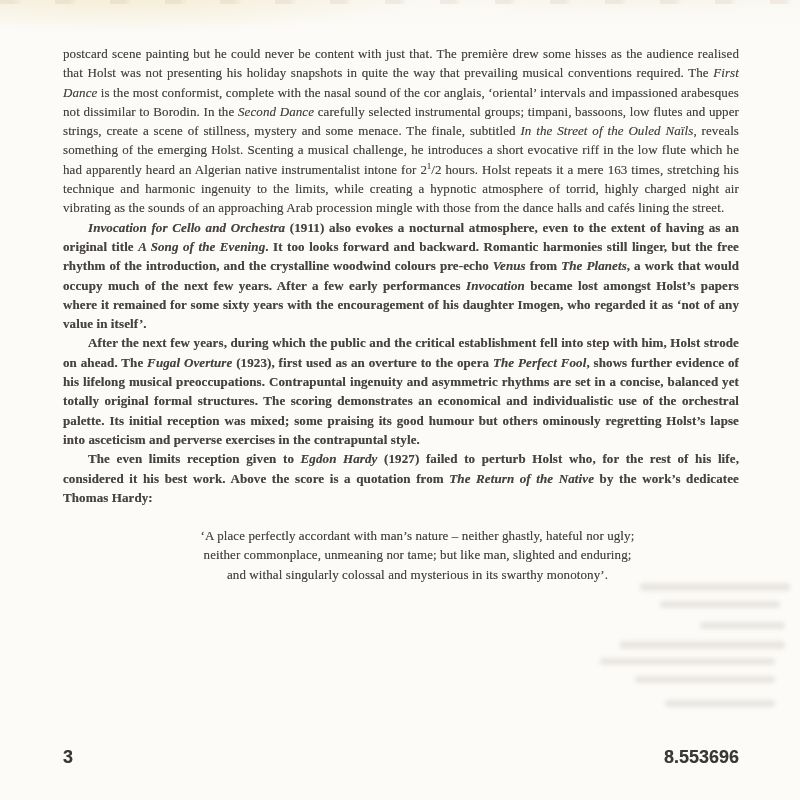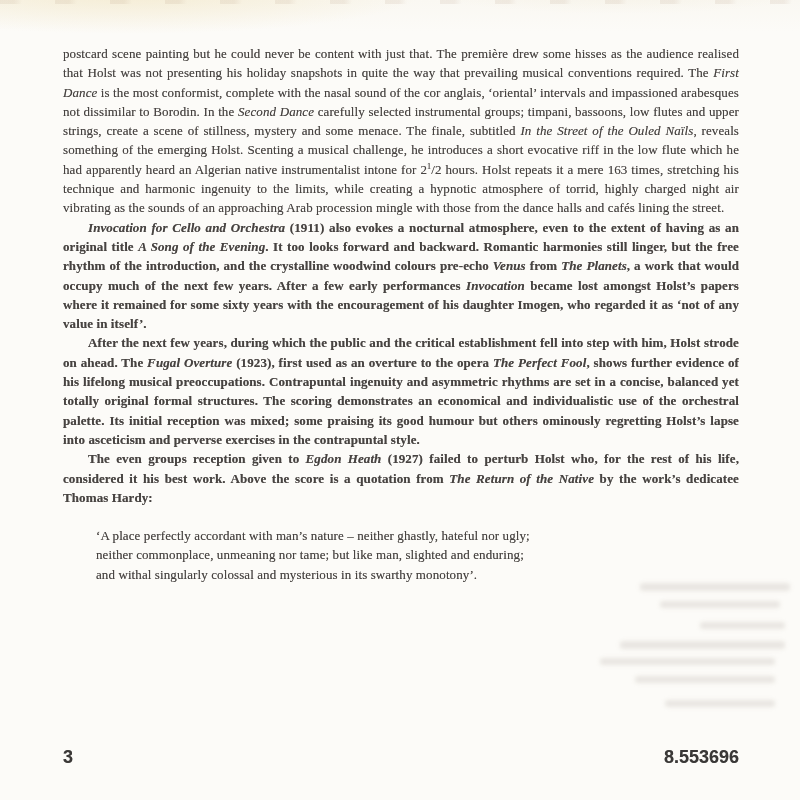--- a/index.html
+++ b/index.html
@@ -80,7 +80,7 @@
   <p class="para"><span>postcard scene painting but he could never be content with just that. The première drew some hisses as the audience realised that Holst was not presenting his holiday snapshots in quite the way that prevailing musical conventions required. The </span><i>First Dance</i><span> is the most conformist, complete with the nasal sound of the cor anglais, ‘oriental’ intervals and impassioned arabesques not dissimilar to Borodin. In the </span><i>Second Dance</i><span> carefully selected instrumental groups; timpani, bassoons, low flutes and upper strings, create a scene of stillness, mystery and some menace. The finale, subtitled </span><i>In the Street of the Ouled Naïls</i><span>, reveals something of the emerging Holst. Scenting a musical challenge, he introduces a short evocative riff in the low flute which he had apparently heard an Algerian native instrumentalist intone for 2</span><sup>1</sup><span>/2 hours. Holst repeats it a mere 163 times, stretching his technique and harmonic ingenuity to the limits, while creating a hypnotic atmosphere of torrid, highly charged night air vibrating as the sounds of an approaching Arab procession mingle with those from the dance halls and cafés lining the street.</span></p>
       <p class="para indent"><i>Invocation for Cello and Orchestra</i><span> (1911) also evokes a nocturnal atmosphere, even to the extent of having as an original title </span><i>A Song of the Evening</i><span>. It too looks forward and backward. Romantic harmonies still linger, but the free rhythm of the introduction, and the crystalline woodwind colours pre-echo </span><i>Venus</i><span> from </span><i>The Planets</i><span>, a work that would occupy much of the next few years. After a few early performances </span><i>Invocation</i><span> became lost amongst Holst’s papers where it remained for some sixty years with the encouragement of his daughter Imogen, who regarded it as ‘not of any value in itself’.</span></p>
       <p class="para indent"><span>After the next few years, during which the public and the critical establishment fell into step with him, Holst strode on ahead. The </span><i>Fugal Overture</i><span> (1923), first used as an overture to the opera </span><i>The Perfect Fool</i><span>, shows further evidence of his lifelong musical preoccupations. Contrapuntal ingenuity and asymmetric rhythms are set in a concise, balanced yet totally original formal structures. The scoring demonstrates an economical and individualistic use of the orchestral palette. Its initial reception was mixed; some praising its good humour but others ominously regretting Holst’s lapse into asceticism and perverse exercises in the contrapuntal style.</span></p>
-      <p class="para indent"><span>The even groups reception given to </span><i>Egdon Heath</i><span> (1927) failed to perturb Holst who, for the rest of his life, considered it his best work. Above the score is a quotation from </span><i>The Return of the Native</i><span> by the work’s dedicatee Thomas Hardy:</span></p>
+      <p class="para indent"><span>The even limits reception given to </span><i>Egdon Heath</i><span> (1927) failed to perturb Holst who, for the rest of his life, considered it his best work. Above the score is a quotation from </span><i>The Return of the Native</i><span> by the work’s dedicatee Thomas Hardy:</span></p>
       <div class="quote-block">
         <div class="quote-line">‘A place perfectly accordant with man’s nature – neither ghastly, hateful nor ugly;</div>
         <div class="quote-line">neither commonplace, unmeaning nor tame; but like man, slighted and enduring;</div>

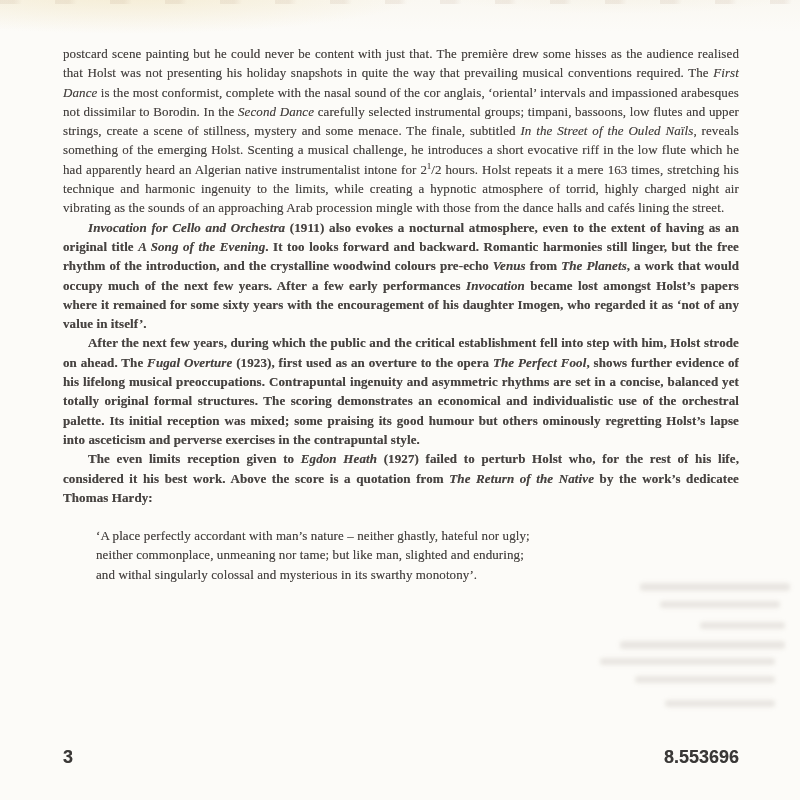--- a/index.html
+++ b/index.html
@@ -80,7 +80,7 @@
   <p class="para"><span>postcard scene painting but he could never be content with just that. The première drew some hisses as the audience realised that Holst was not presenting his holiday snapshots in quite the way that prevailing musical conventions required. The </span><i>First Dance</i><span> is the most conformist, complete with the nasal sound of the cor anglais, ‘oriental’ intervals and impassioned arabesques not dissimilar to Borodin. In the </span><i>Second Dance</i><span> carefully selected instrumental groups; timpani, bassoons, low flutes and upper strings, create a scene of stillness, mystery and some menace. The finale, subtitled </span><i>In the Street of the Ouled Naïls</i><span>, reveals something of the emerging Holst. Scenting a musical challenge, he introduces a short evocative riff in the low flute which he had apparently heard an Algerian native instrumentalist intone for 2</span><sup>1</sup><span>/2 hours. Holst repeats it a mere 163 times, stretching his technique and harmonic ingenuity to the limits, while creating a hypnotic atmosphere of torrid, highly charged night air vibrating as the sounds of an approaching Arab procession mingle with those from the dance halls and cafés lining the street.</span></p>
       <p class="para indent"><i>Invocation for Cello and Orchestra</i><span> (1911) also evokes a nocturnal atmosphere, even to the extent of having as an original title </span><i>A Song of the Evening</i><span>. It too looks forward and backward. Romantic harmonies still linger, but the free rhythm of the introduction, and the crystalline woodwind colours pre-echo </span><i>Venus</i><span> from </span><i>The Planets</i><span>, a work that would occupy much of the next few years. After a few early performances </span><i>Invocation</i><span> became lost amongst Holst’s papers where it remained for some sixty years with the encouragement of his daughter Imogen, who regarded it as ‘not of any value in itself’.</span></p>
       <p class="para indent"><span>After the next few years, during which the public and the critical establishment fell into step with him, Holst strode on ahead. The </span><i>Fugal Overture</i><span> (1923), first used as an overture to the opera </span><i>The Perfect Fool</i><span>, shows further evidence of his lifelong musical preoccupations. Contrapuntal ingenuity and asymmetric rhythms are set in a concise, balanced yet totally original formal structures. The scoring demonstrates an economical and individualistic use of the orchestral palette. Its initial reception was mixed; some praising its good humour but others ominously regretting Holst’s lapse into asceticism and perverse exercises in the contrapuntal style.</span></p>
-      <p class="para indent"><span>The even limits reception given to </span><i>Egdon Heath</i><span> (1927) failed to perturb Holst who, for the rest of his life, considered it his best work. Above the score is a quotation from </span><i>The Return of the Native</i><span> by the work’s dedicatee Thomas Hardy:</span></p>
+      <p class="para indent"><span>The even limits reception given to </span><i>Egdon Hardy</i><span> (1927) failed to perturb Holst who, for the rest of his life, considered it his best work. Above the score is a quotation from </span><i>The Return of the Native</i><span> by the work’s dedicatee Thomas Hardy:</span></p>
       <div class="quote-block">
         <div class="quote-line">‘A place perfectly accordant with man’s nature – neither ghastly, hateful nor ugly;</div>
         <div class="quote-line">neither commonplace, unmeaning nor tame; but like man, slighted and enduring;</div>

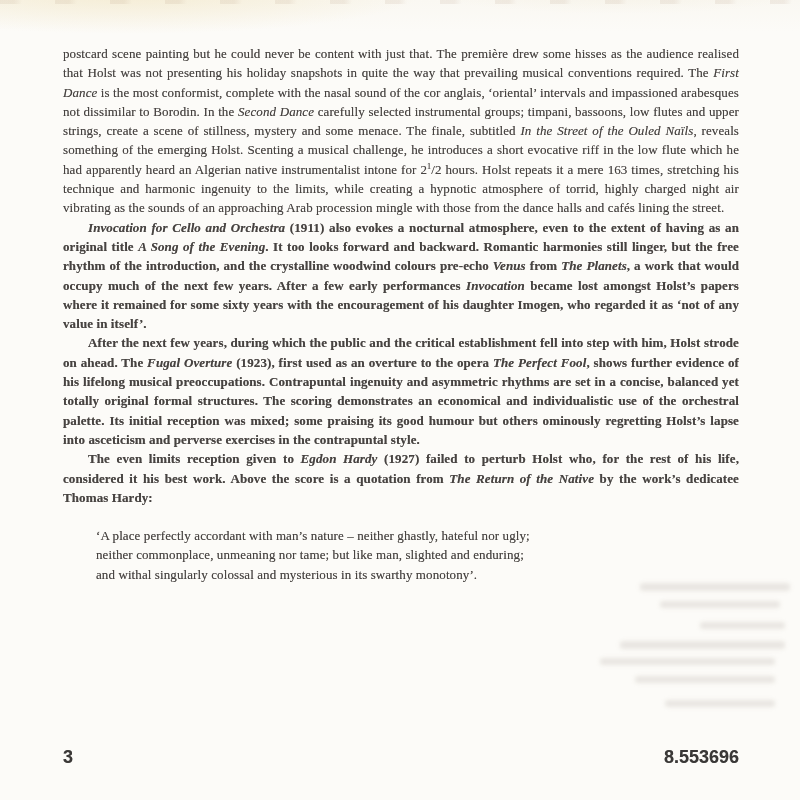--- a/index.html
+++ b/index.html
@@ -39,7 +39,7 @@
   .para sup { font-size: 0.62em; line-height: 0; vertical-align: super; }
   .quote-block {
     margin: 19px 0 30px 33px;
-    text-align: left;
+    text-align: center;
   }
   .quote-line { white-space: nowrap; }
   .footer {

